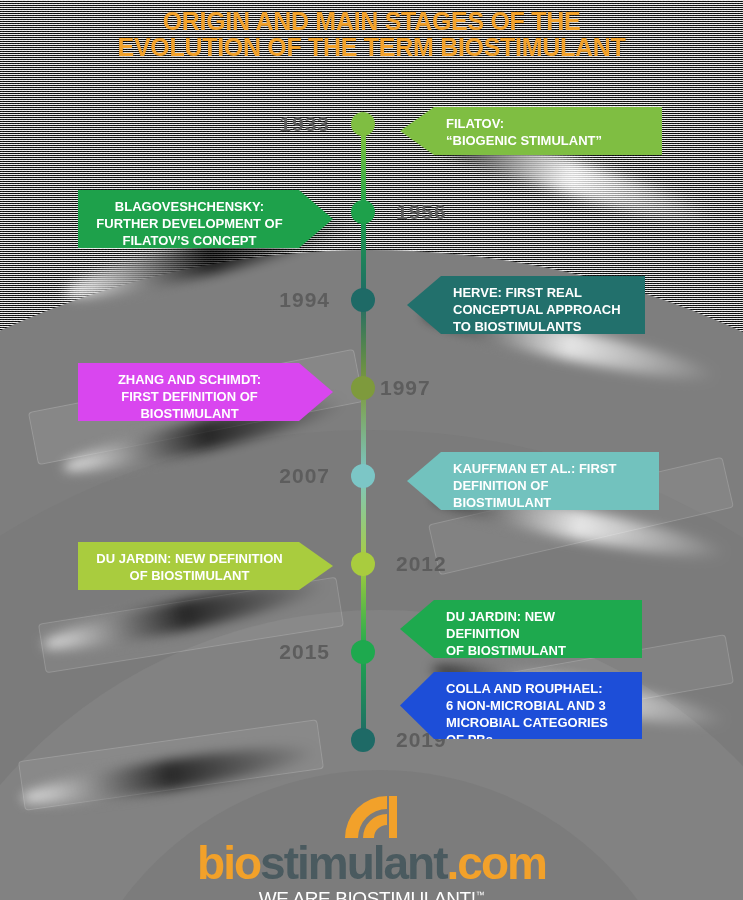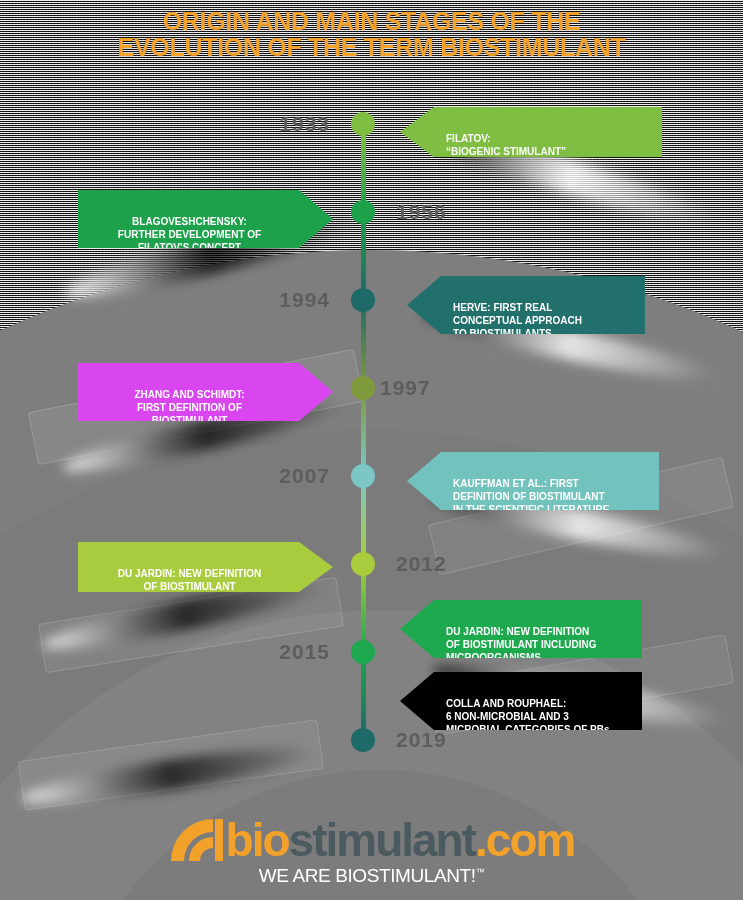--- a/index.html
+++ b/index.html
@@ -43,8 +43,8 @@
   .year.left{text-align:right;}
 
   
-  .box{position:absolute;z-index:30;color:#ffffff;font-weight:bold;font-size:10px;
-       line-height:1.30;padding:25px 14px;box-sizing:border-box;
+  .box{position:absolute;z-index:30;color:#ffffff;font-weight:bold;font-size:13px;
+       line-height:1.30;padding:9px 14px;box-sizing:border-box;
        filter:drop-shadow(3px 9px 9px rgba(0,0,0,.45));}
   .box.l{ text-align:center;
        clip-path:polygon(0 0, calc(100% - 34px) 0, 100% 50%, calc(100% - 34px) 100%, 0 100%);

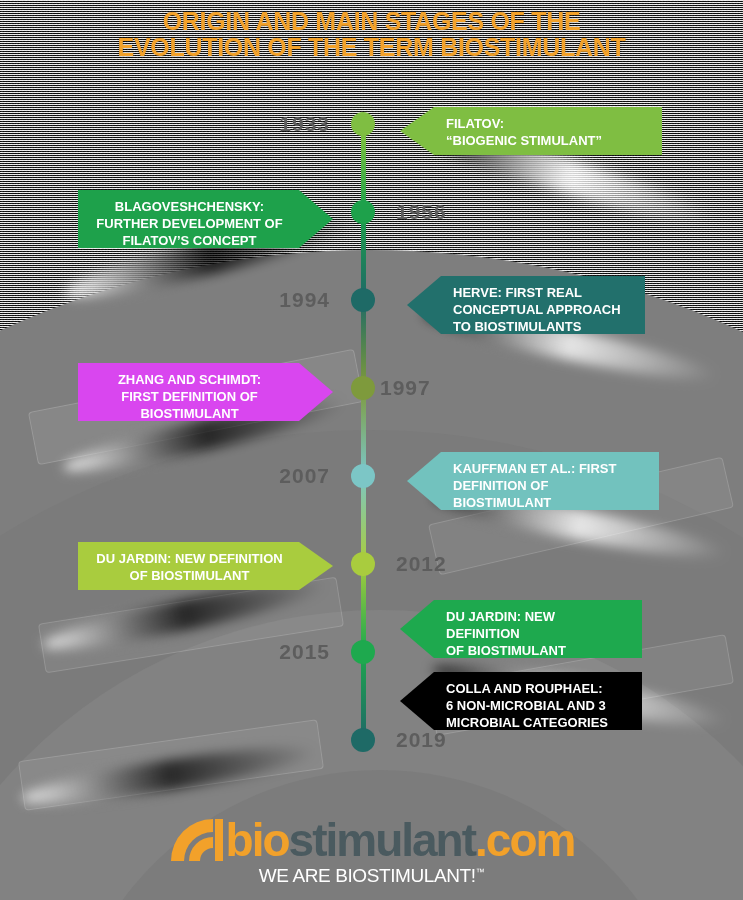--- a/index.html
+++ b/index.html
@@ -190,7 +190,7 @@
     <div>MICROORGANISMS</div>
   </div>
 
-  <div class="box r" style="left:400px;top:672px;width:242px;height:58px;background:#000000;">
+  <div class="box r" style="left:400px;top:672px;width:242px;height:67px;background:#1d4ed8;">
     <div>COLLA AND ROUPHAEL:</div>
     <div>6 NON-MICROBIAL AND 3</div>
     <div>MICROBIAL CATEGORIES OF PBs</div>

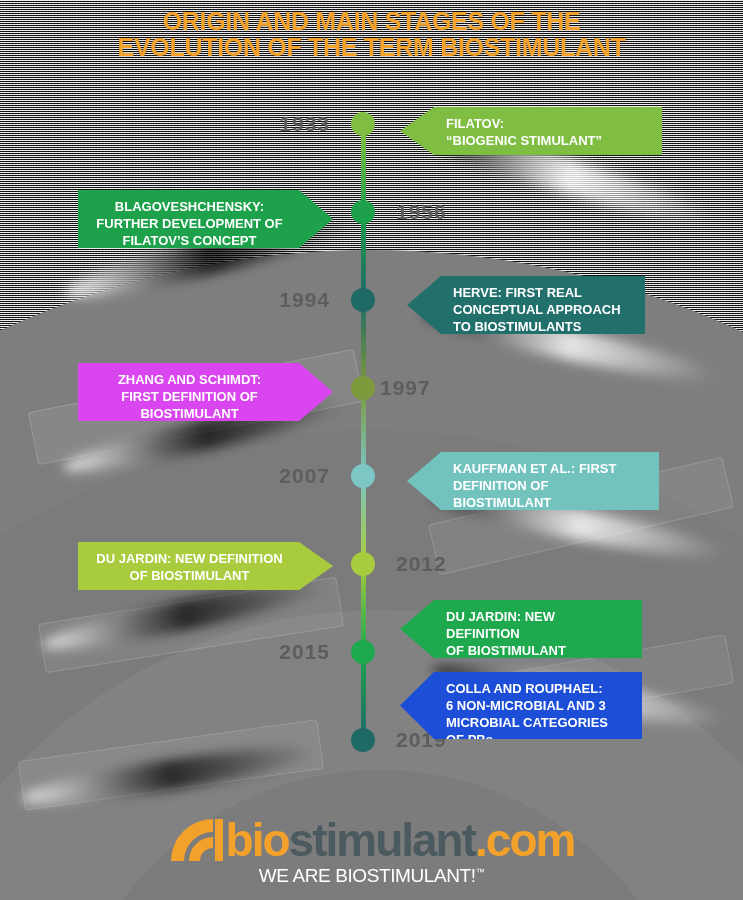--- a/index.html
+++ b/index.html
@@ -56,7 +56,7 @@
   
   #footer{position:absolute;left:0;bottom:0;width:743px;height:96px;z-index:45;
      display:flex;flex-direction:column;align-items:center;justify-content:center;}
-  #logoline{display:flex;align-items:center;justify-content:center;}
+  #logoline{display:flex;align-items:center;justify-content:center;flex-direction:column;}
   #logomark{width:54px;height:46px;margin-right:3px;flex:0 0 auto;}
   #logotext{font-size:46px;font-weight:bold;letter-spacing:-2px;line-height:1;}
   #logotext .o{color:#F2A12A;}

